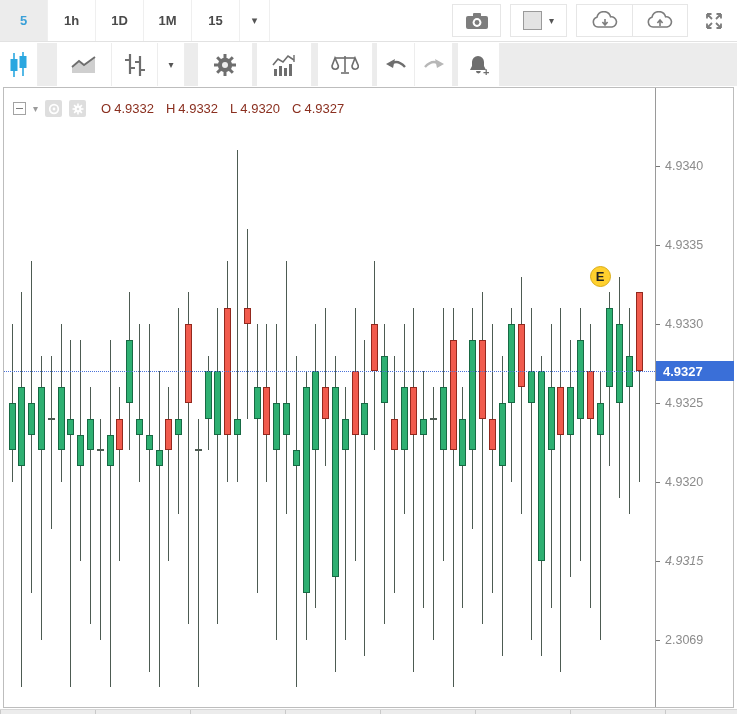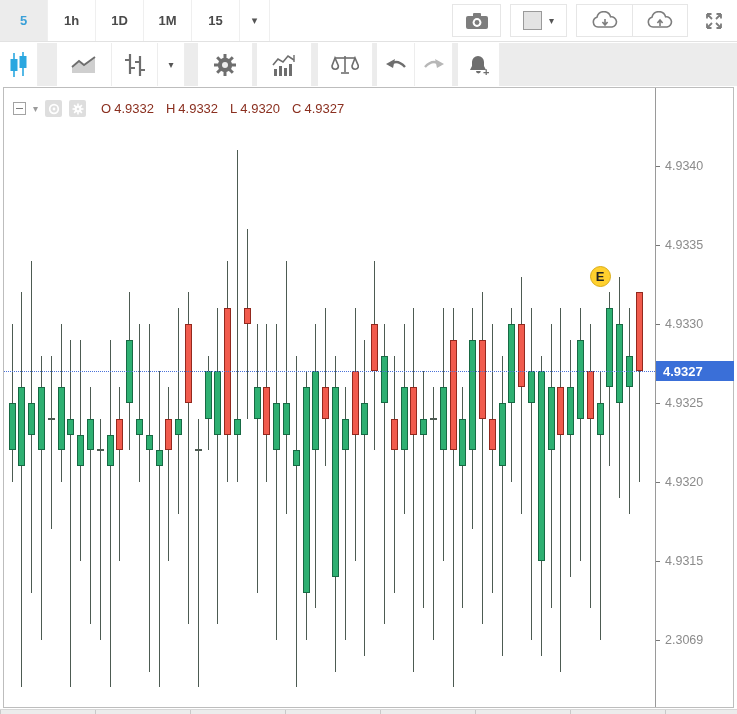--- a/index.html
+++ b/index.html
@@ -463,7 +463,7 @@
           <span class="tick-dash"></span>
           <span class="tick-text">4.9320</span>
         </div>
-        <div class="axis-tick" style="top: 473px;">
+        <div class="axis-tick" style="top: 473px; font-style: italic;">
           <span class="tick-dash"></span>
           <span class="tick-text">4.9315</span>
         </div>

